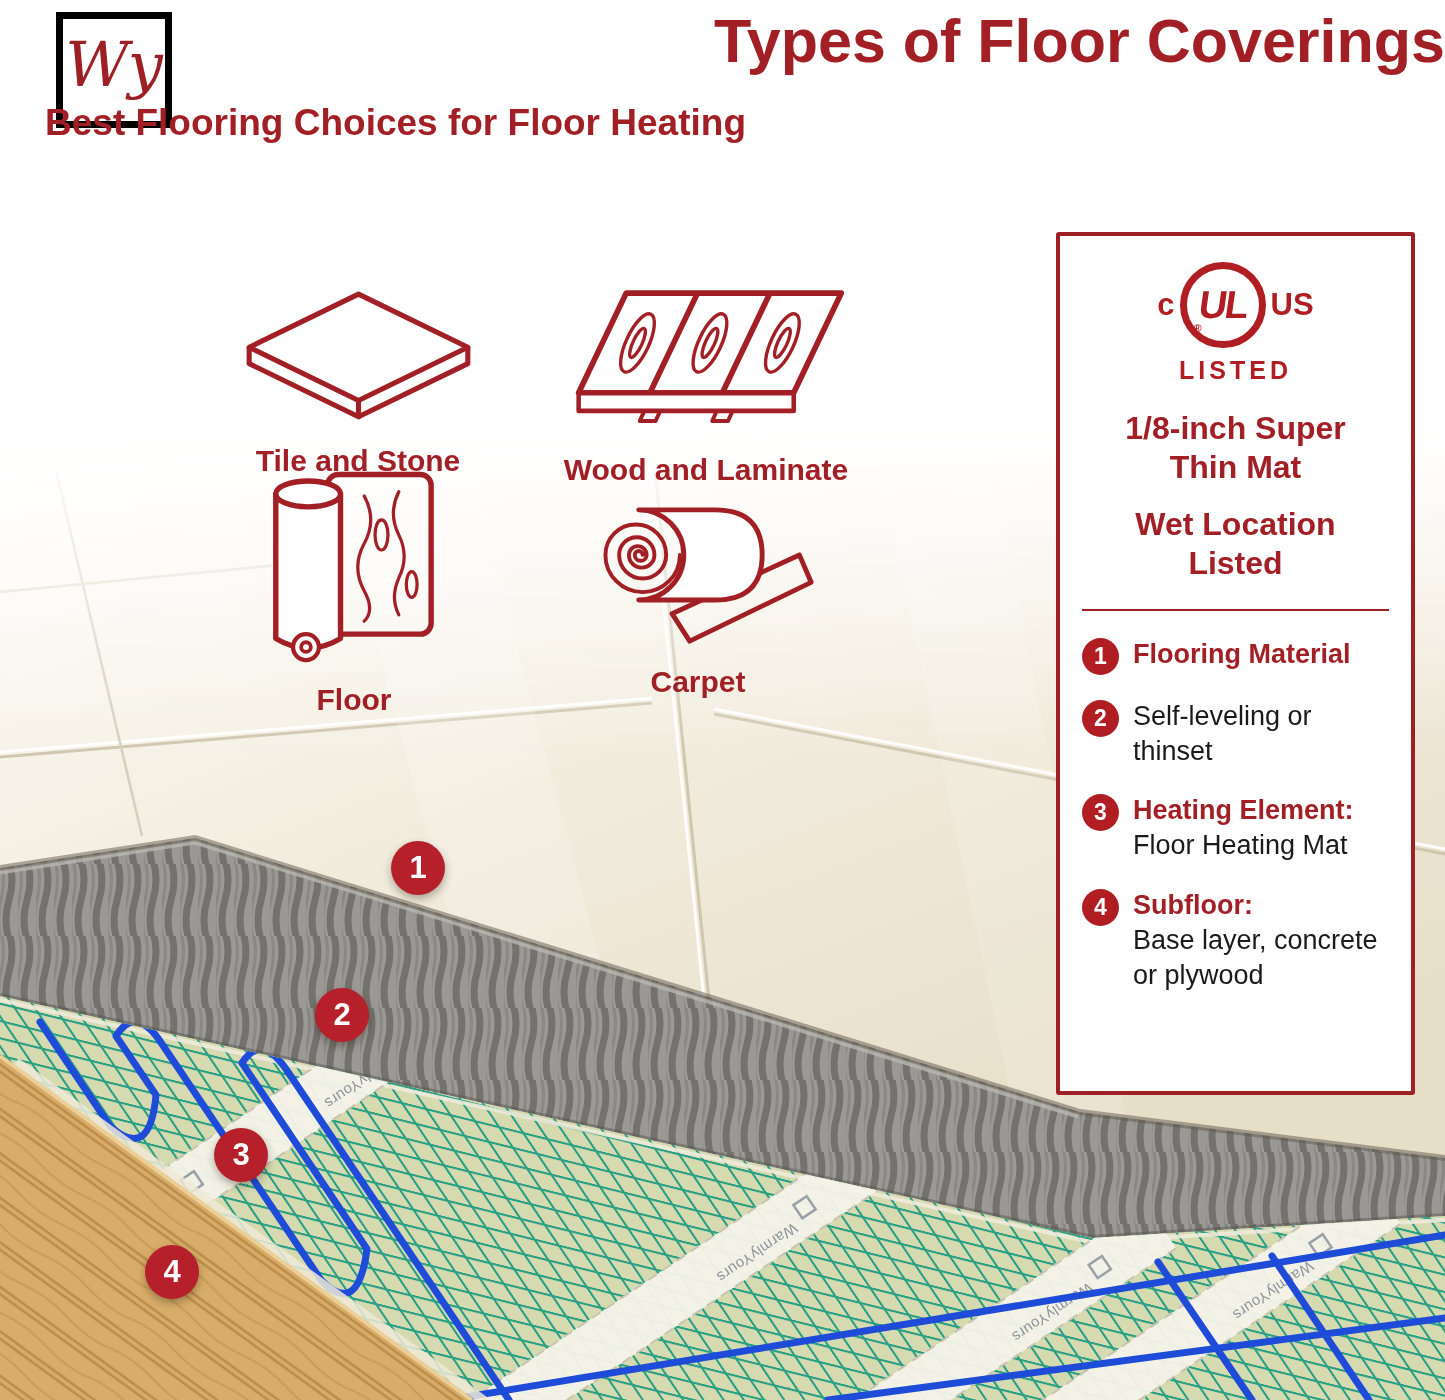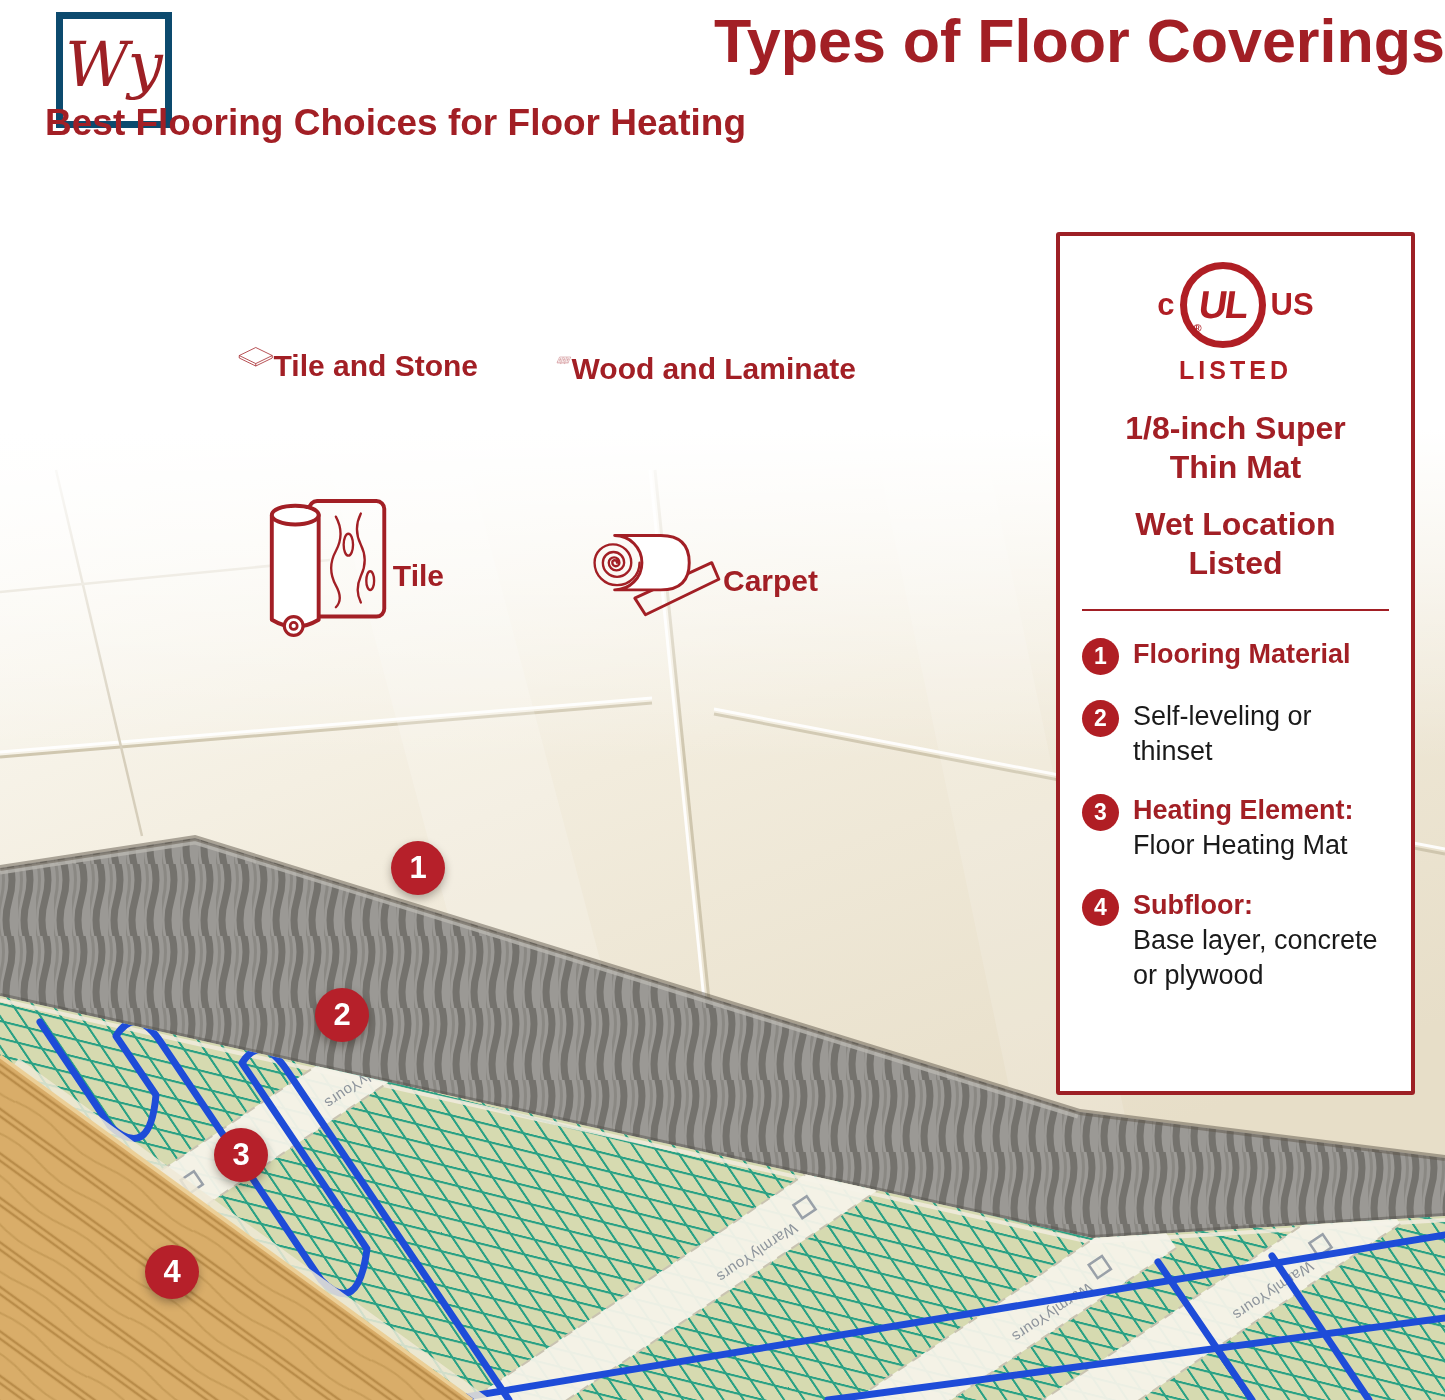--- a/index.html
+++ b/index.html
@@ -10,7 +10,7 @@
   svg text { font-family: "Liberation Sans", sans-serif; }
 
   .logo { position: absolute; left: 56px; top: 12px; width: 116px; height: 116px;
-          border: 7px solid #0c4a6e; display: flex; align-items: center; justify-content: center; background:#fff; }
+          border: 7px solid #000000; display: flex; align-items: center; justify-content: center; background:#fff; }
   .logo-text { font-family: "DejaVu Serif", serif; font-style: italic; font-size: 62px;
                color: #9d2025; line-height: 1; padding-bottom: 10px; }
 

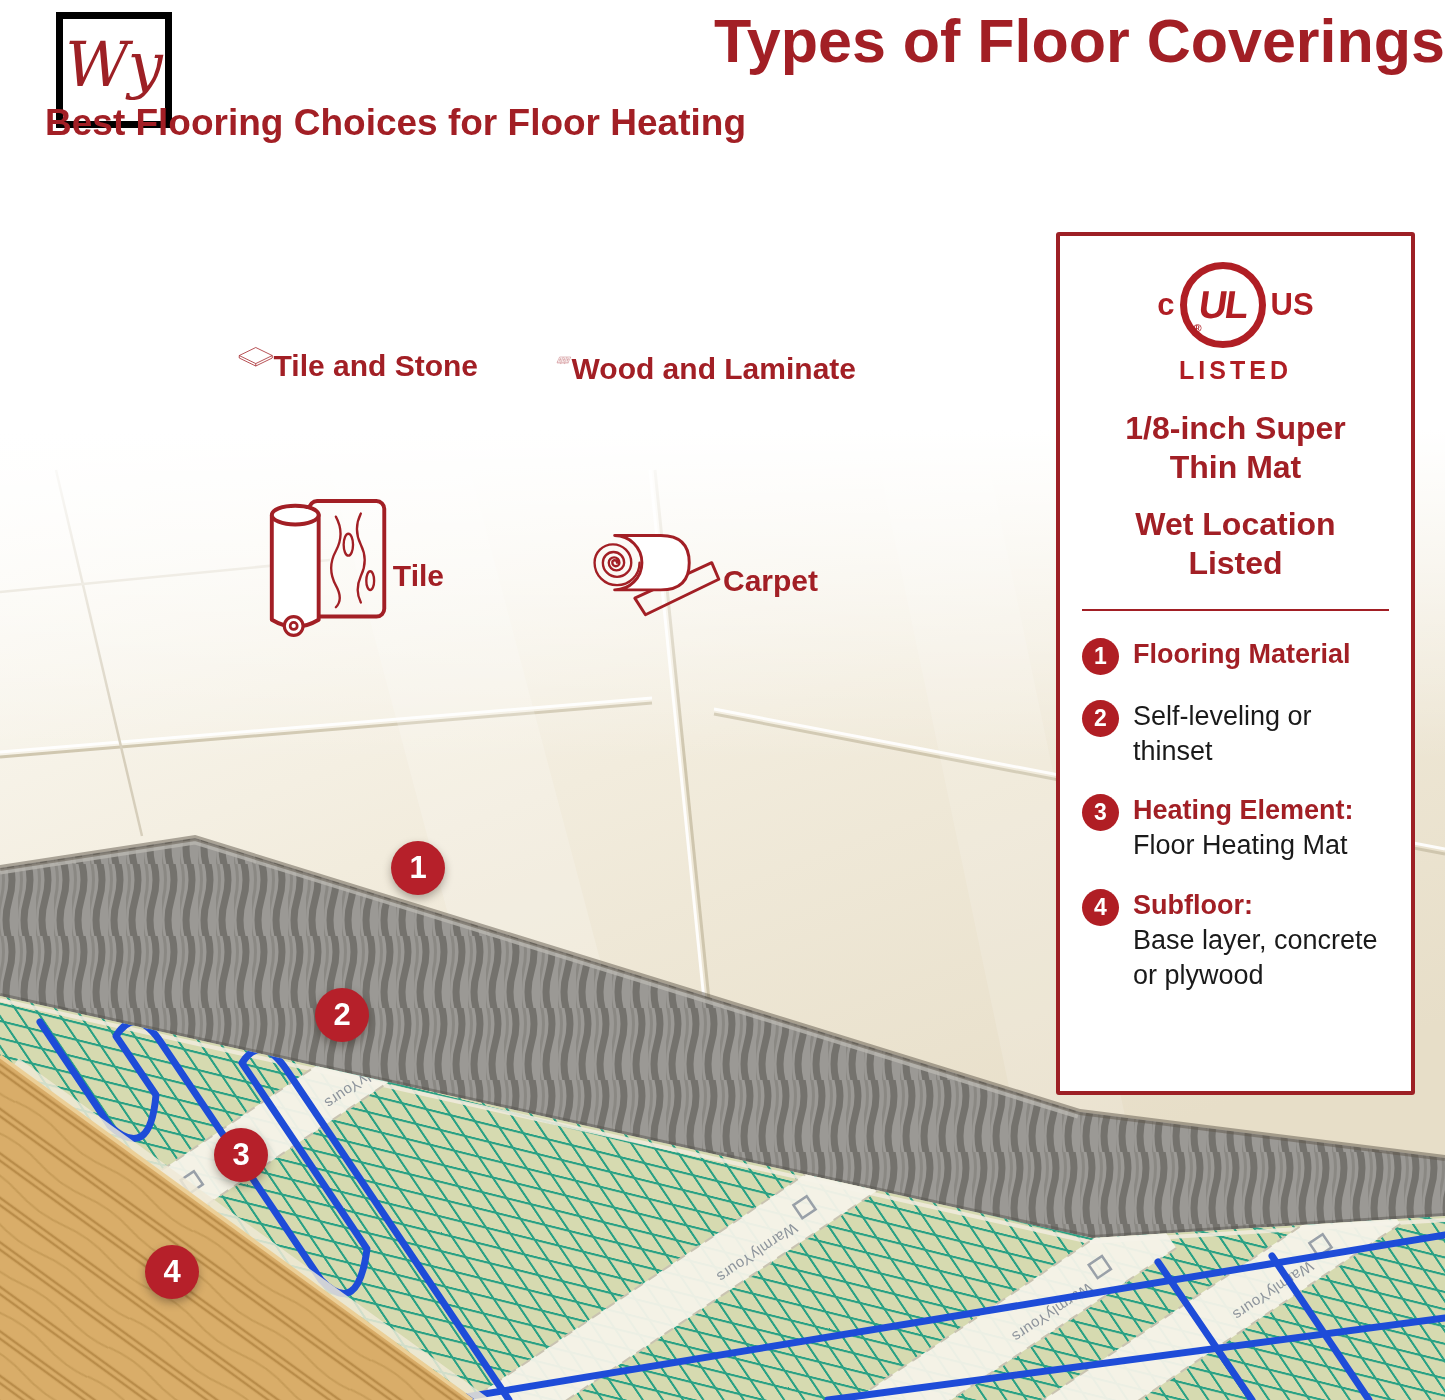--- a/index.html
+++ b/index.html
@@ -19,7 +19,7 @@
   .subtitle { position: absolute; left: 45px; right: 0; top: 102px; 
               font-size: 37px; font-weight: bold; color: #a21f25; }
 
-  .fig { position: absolute; display: flex; align-items: center; }
+  .fig { position: absolute; display: flex; flex-direction: column; align-items: center; }
   .fig svg { color: #a21f25; }
   .fig-label { font-size: 30px; font-weight: bold; color: #a21f25; white-space: nowrap; }
   #fig-tile   { left: 238px; top: 288px; width: 240px; }

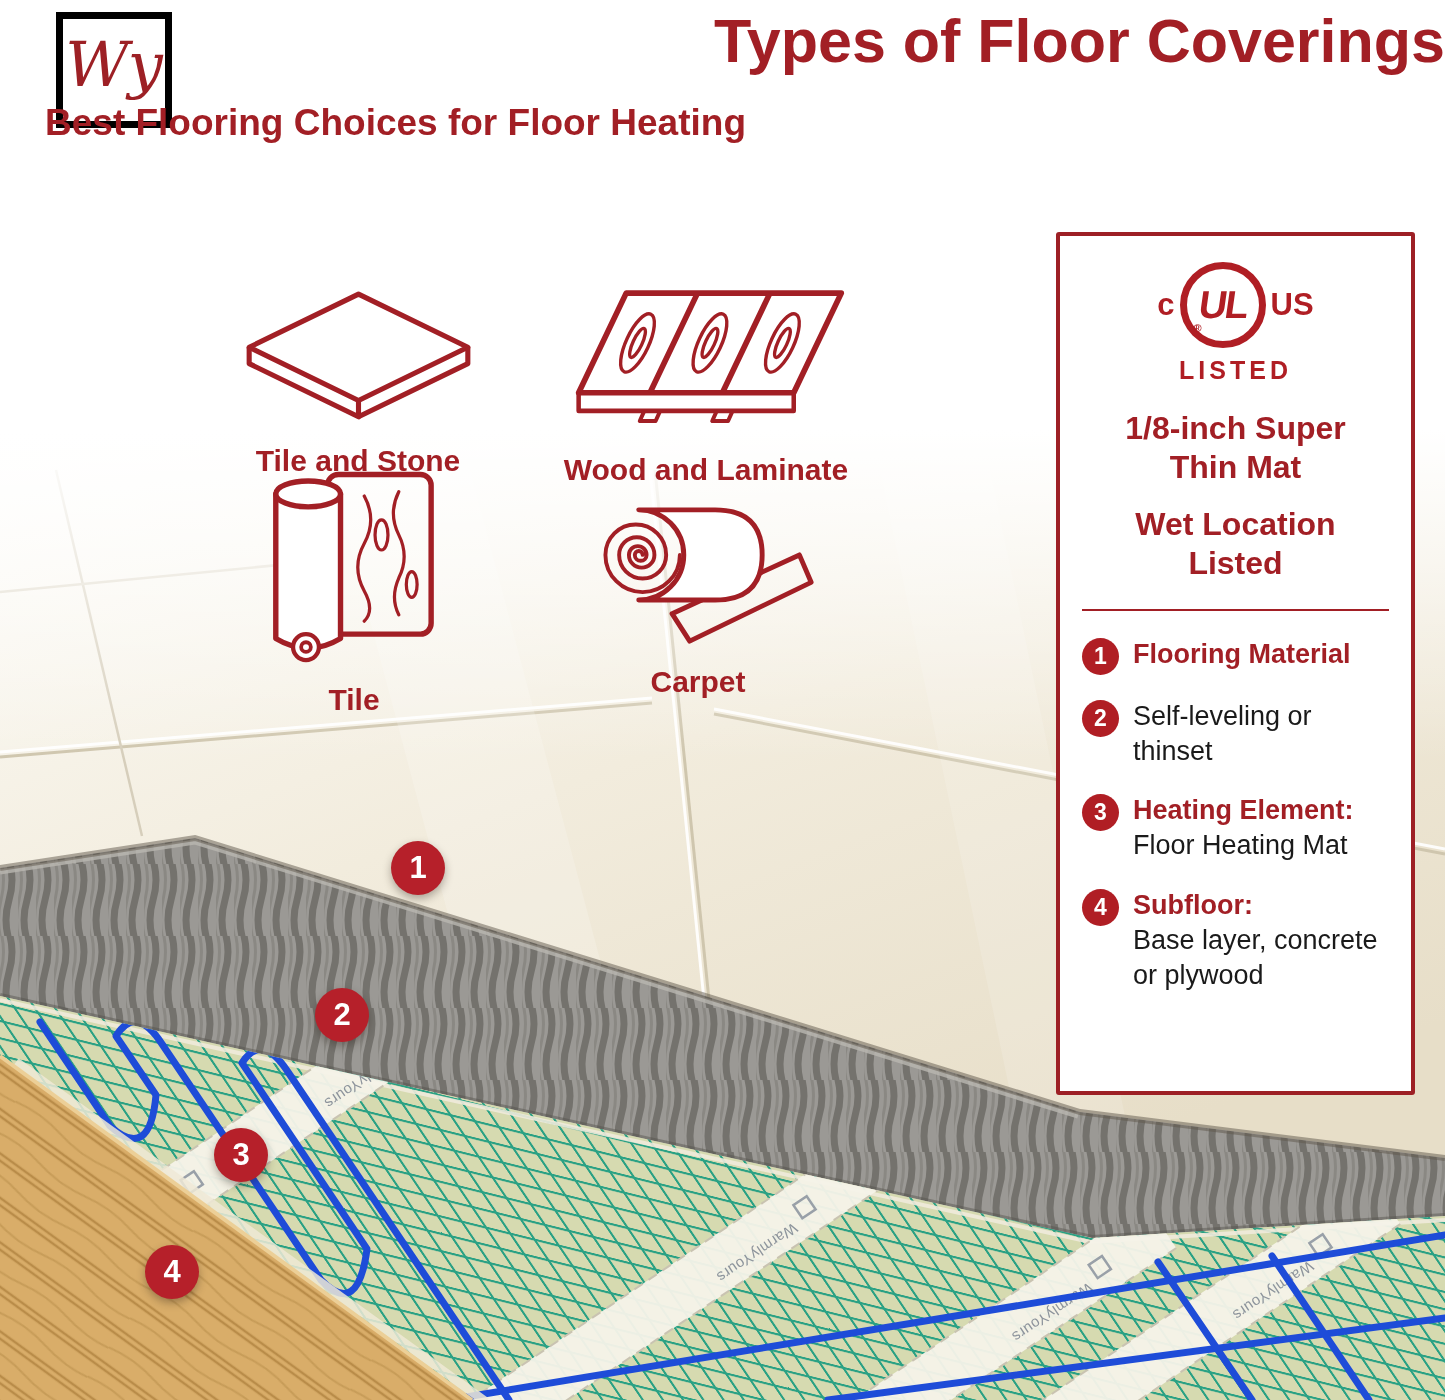--- a/index.html
+++ b/index.html
@@ -214,7 +214,7 @@
       <circle cx="38" cy="166" r="12" fill="#ffffff" stroke-width="4"></circle>
       <circle cx="38" cy="166" r="4.5" stroke-width="3.5"></circle>
     </svg>
-    <figcaption class="fig-label">Tile</figcaption>
+    <figcaption class="fig-label">Floor</figcaption>
   </figure>
 
   <figure class="fig" id="fig-carpet">

